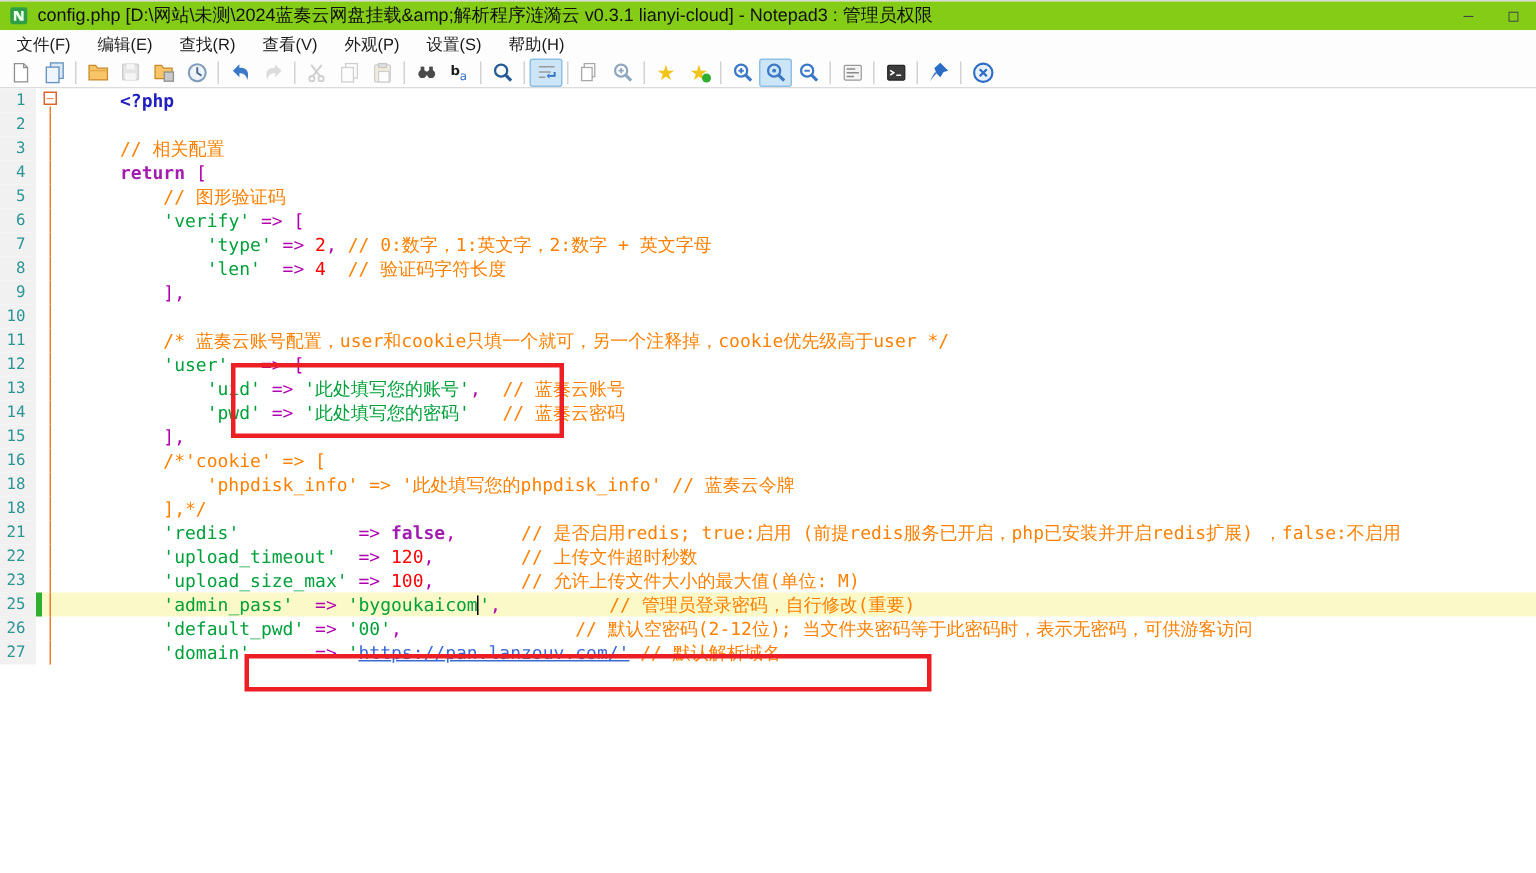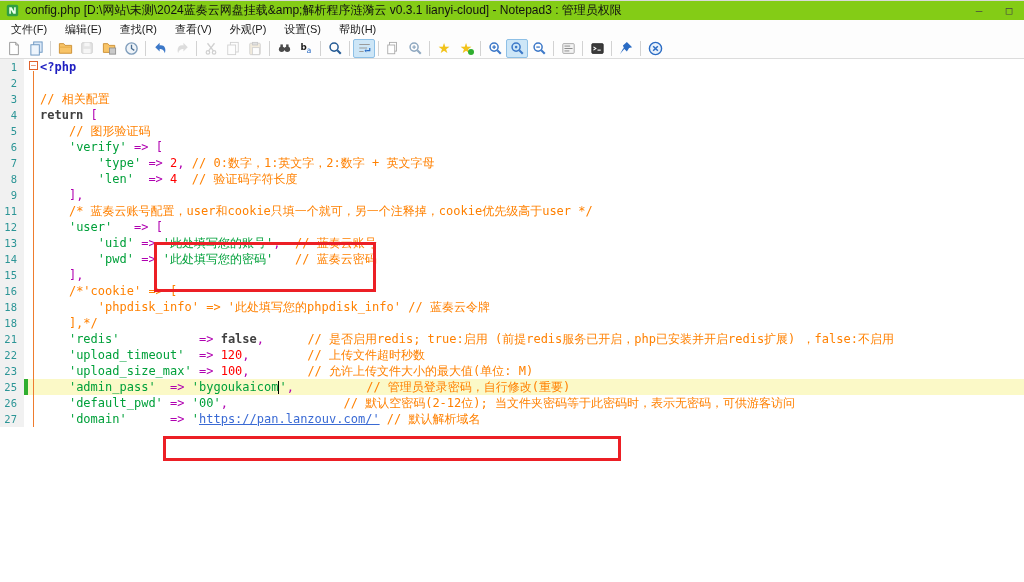--- a/index.html
+++ b/index.html
@@ -45,7 +45,7 @@
   .fold.f-end::after { content:""; position:absolute; left:5px; top:10px; width:5px; height:1px; background:#ee7c2e; }
   .fbox { position:absolute; left:1px; top:2px; width:9px; height:9px; border:1px solid #e0622d;
           background:#fff; color:#e0622d; font-size:8px; line-height:7px; text-align:center; }
-  .code { flex:1 1 auto; color:#000; }
+  .code { flex:1 1 auto; color:#000;margin-left:40px; }
 
   .tok-d   { color:#000000; }
   .tok-kw  { color:#404040; font-weight:bold; }

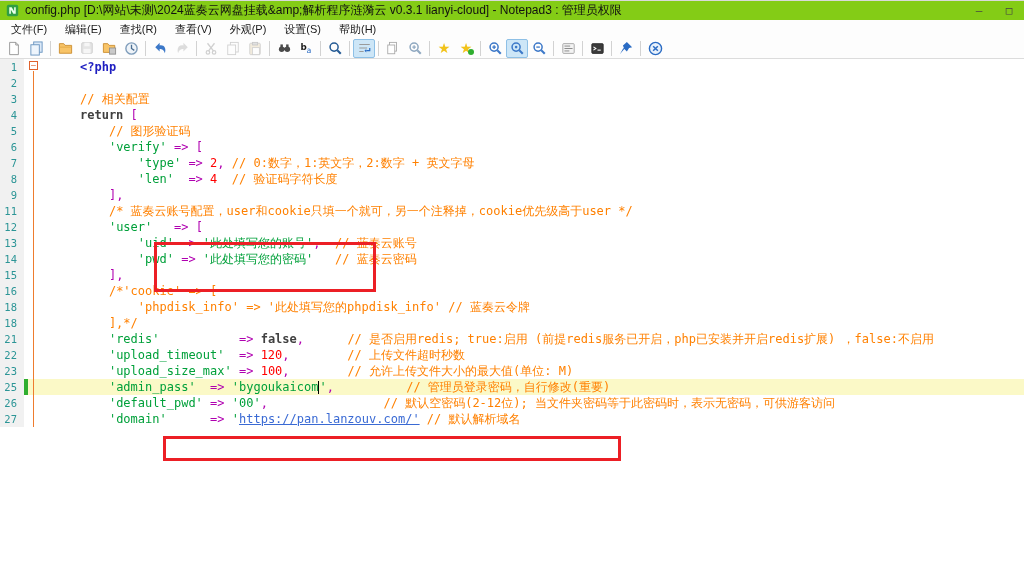--- a/index.html
+++ b/index.html
@@ -48,7 +48,7 @@
   .code { flex:1 1 auto; color:#000;margin-left:40px; }
 
   .tok-d   { color:#000000; }
-  .tok-kw  { color:#404040; font-weight:bold; }
+  .tok-kw  { color:#a21caf; font-weight:bold; }
   .tok-str { color:#00a03a; }
   .tok-op  { color:#b000b0; }
   .tok-num { color:#ff0000; }

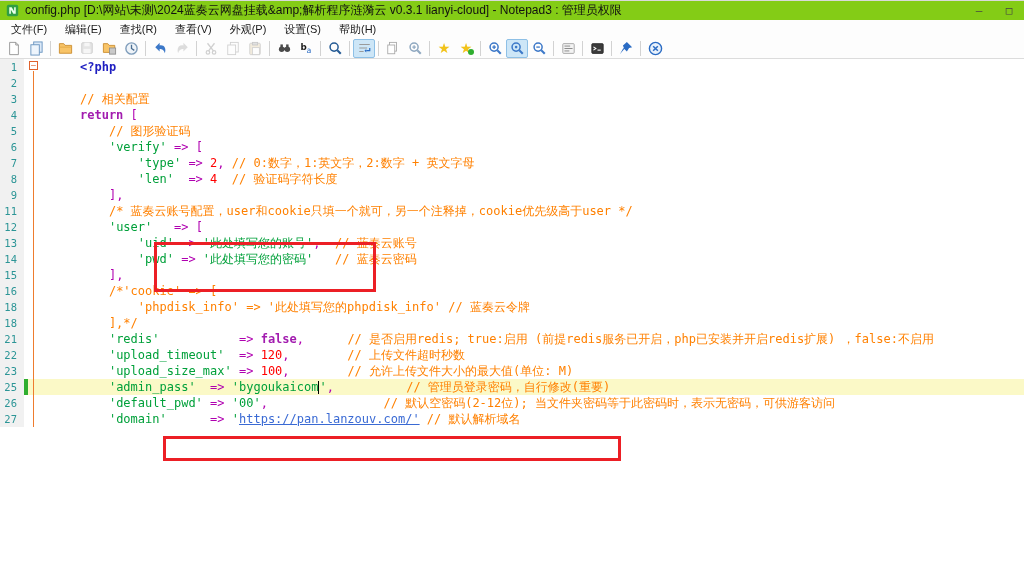--- a/index.html
+++ b/index.html
@@ -330,6 +330,7 @@
       <div class="line"><span class="ln">7</span><span class="chg"></span><span class="fold f-mid"></span><span class="code"><span class="tok-d">        </span><span class="tok-str">'type'</span><span class="tok-d"> </span><span class="tok-op">=&gt;</span><span class="tok-d"> </span><span class="tok-num">2</span><span class="tok-op">,</span><span class="tok-d"> </span><span class="tok-cmt">// 0:数字，1:英文字，2:数字 + 英文字母</span></span></div>
       <div class="line"><span class="ln">8</span><span class="chg"></span><span class="fold f-mid"></span><span class="code"><span class="tok-d">        </span><span class="tok-str">'len'</span><span class="tok-d">  </span><span class="tok-op">=&gt;</span><span class="tok-d"> </span><span class="tok-num">4</span><span class="tok-d">  </span><span class="tok-cmt">// 验证码字符长度</span></span></div>
       <div class="line"><span class="ln">9</span><span class="chg"></span><span class="fold f-mid"></span><span class="code"><span class="tok-d">    </span><span class="tok-op">],</span></span></div>
+      <div class="line"><span class="ln">10</span><span class="chg"></span><span class="fold f-mid"></span><span class="code"></span></div>
       <div class="line"><span class="ln">11</span><span class="chg"></span><span class="fold f-mid"></span><span class="code"><span class="tok-d">    </span><span class="tok-cmt">/* 蓝奏云账号配置，user和cookie只填一个就可，另一个注释掉，cookie优先级高于user */</span></span></div>
       <div class="line"><span class="ln">12</span><span class="chg"></span><span class="fold f-mid"></span><span class="code"><span class="tok-d">    </span><span class="tok-str">'user'</span><span class="tok-d">   </span><span class="tok-op">=&gt;</span><span class="tok-d"> </span><span class="tok-op">[</span></span></div>
       <div class="line"><span class="ln">13</span><span class="chg"></span><span class="fold f-mid"></span><span class="code"><span class="tok-d">        </span><span class="tok-str">'uid'</span><span class="tok-d"> </span><span class="tok-op">=&gt;</span><span class="tok-d"> </span><span class="tok-str">'此处填写您的账号'</span><span class="tok-op">,</span><span class="tok-d">  </span><span class="tok-cmt">// 蓝奏云账号</span></span></div>

